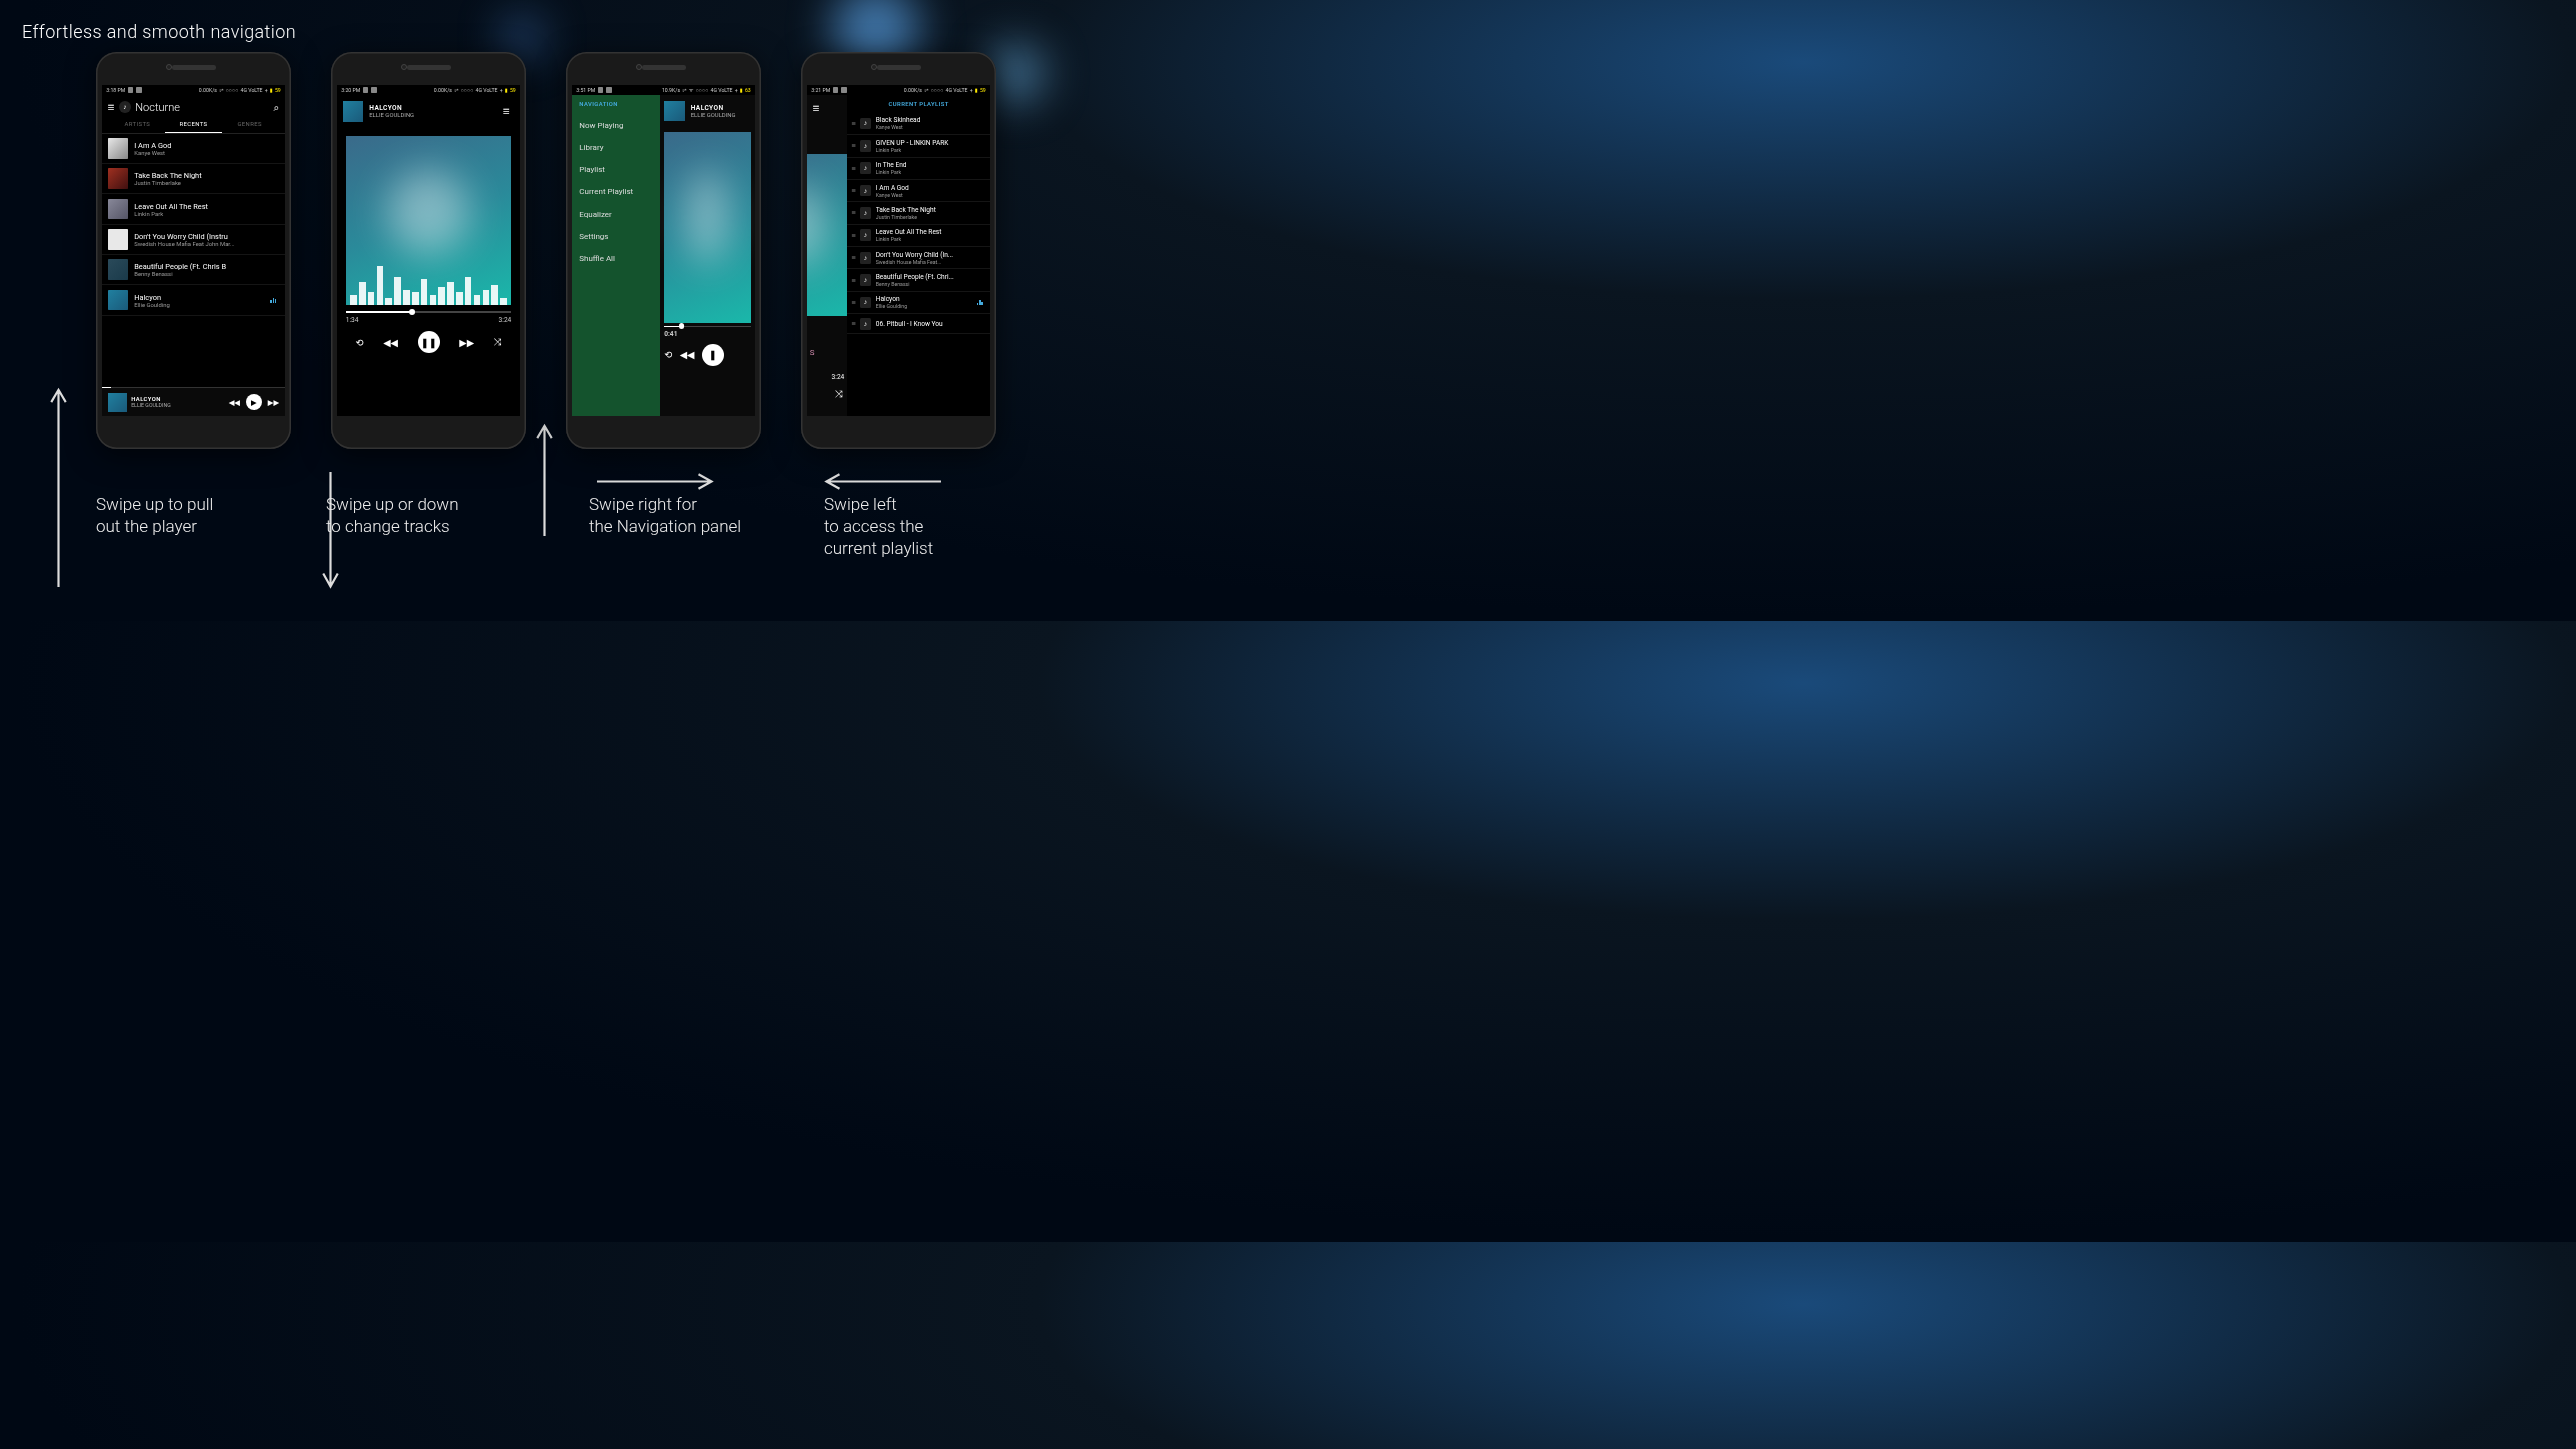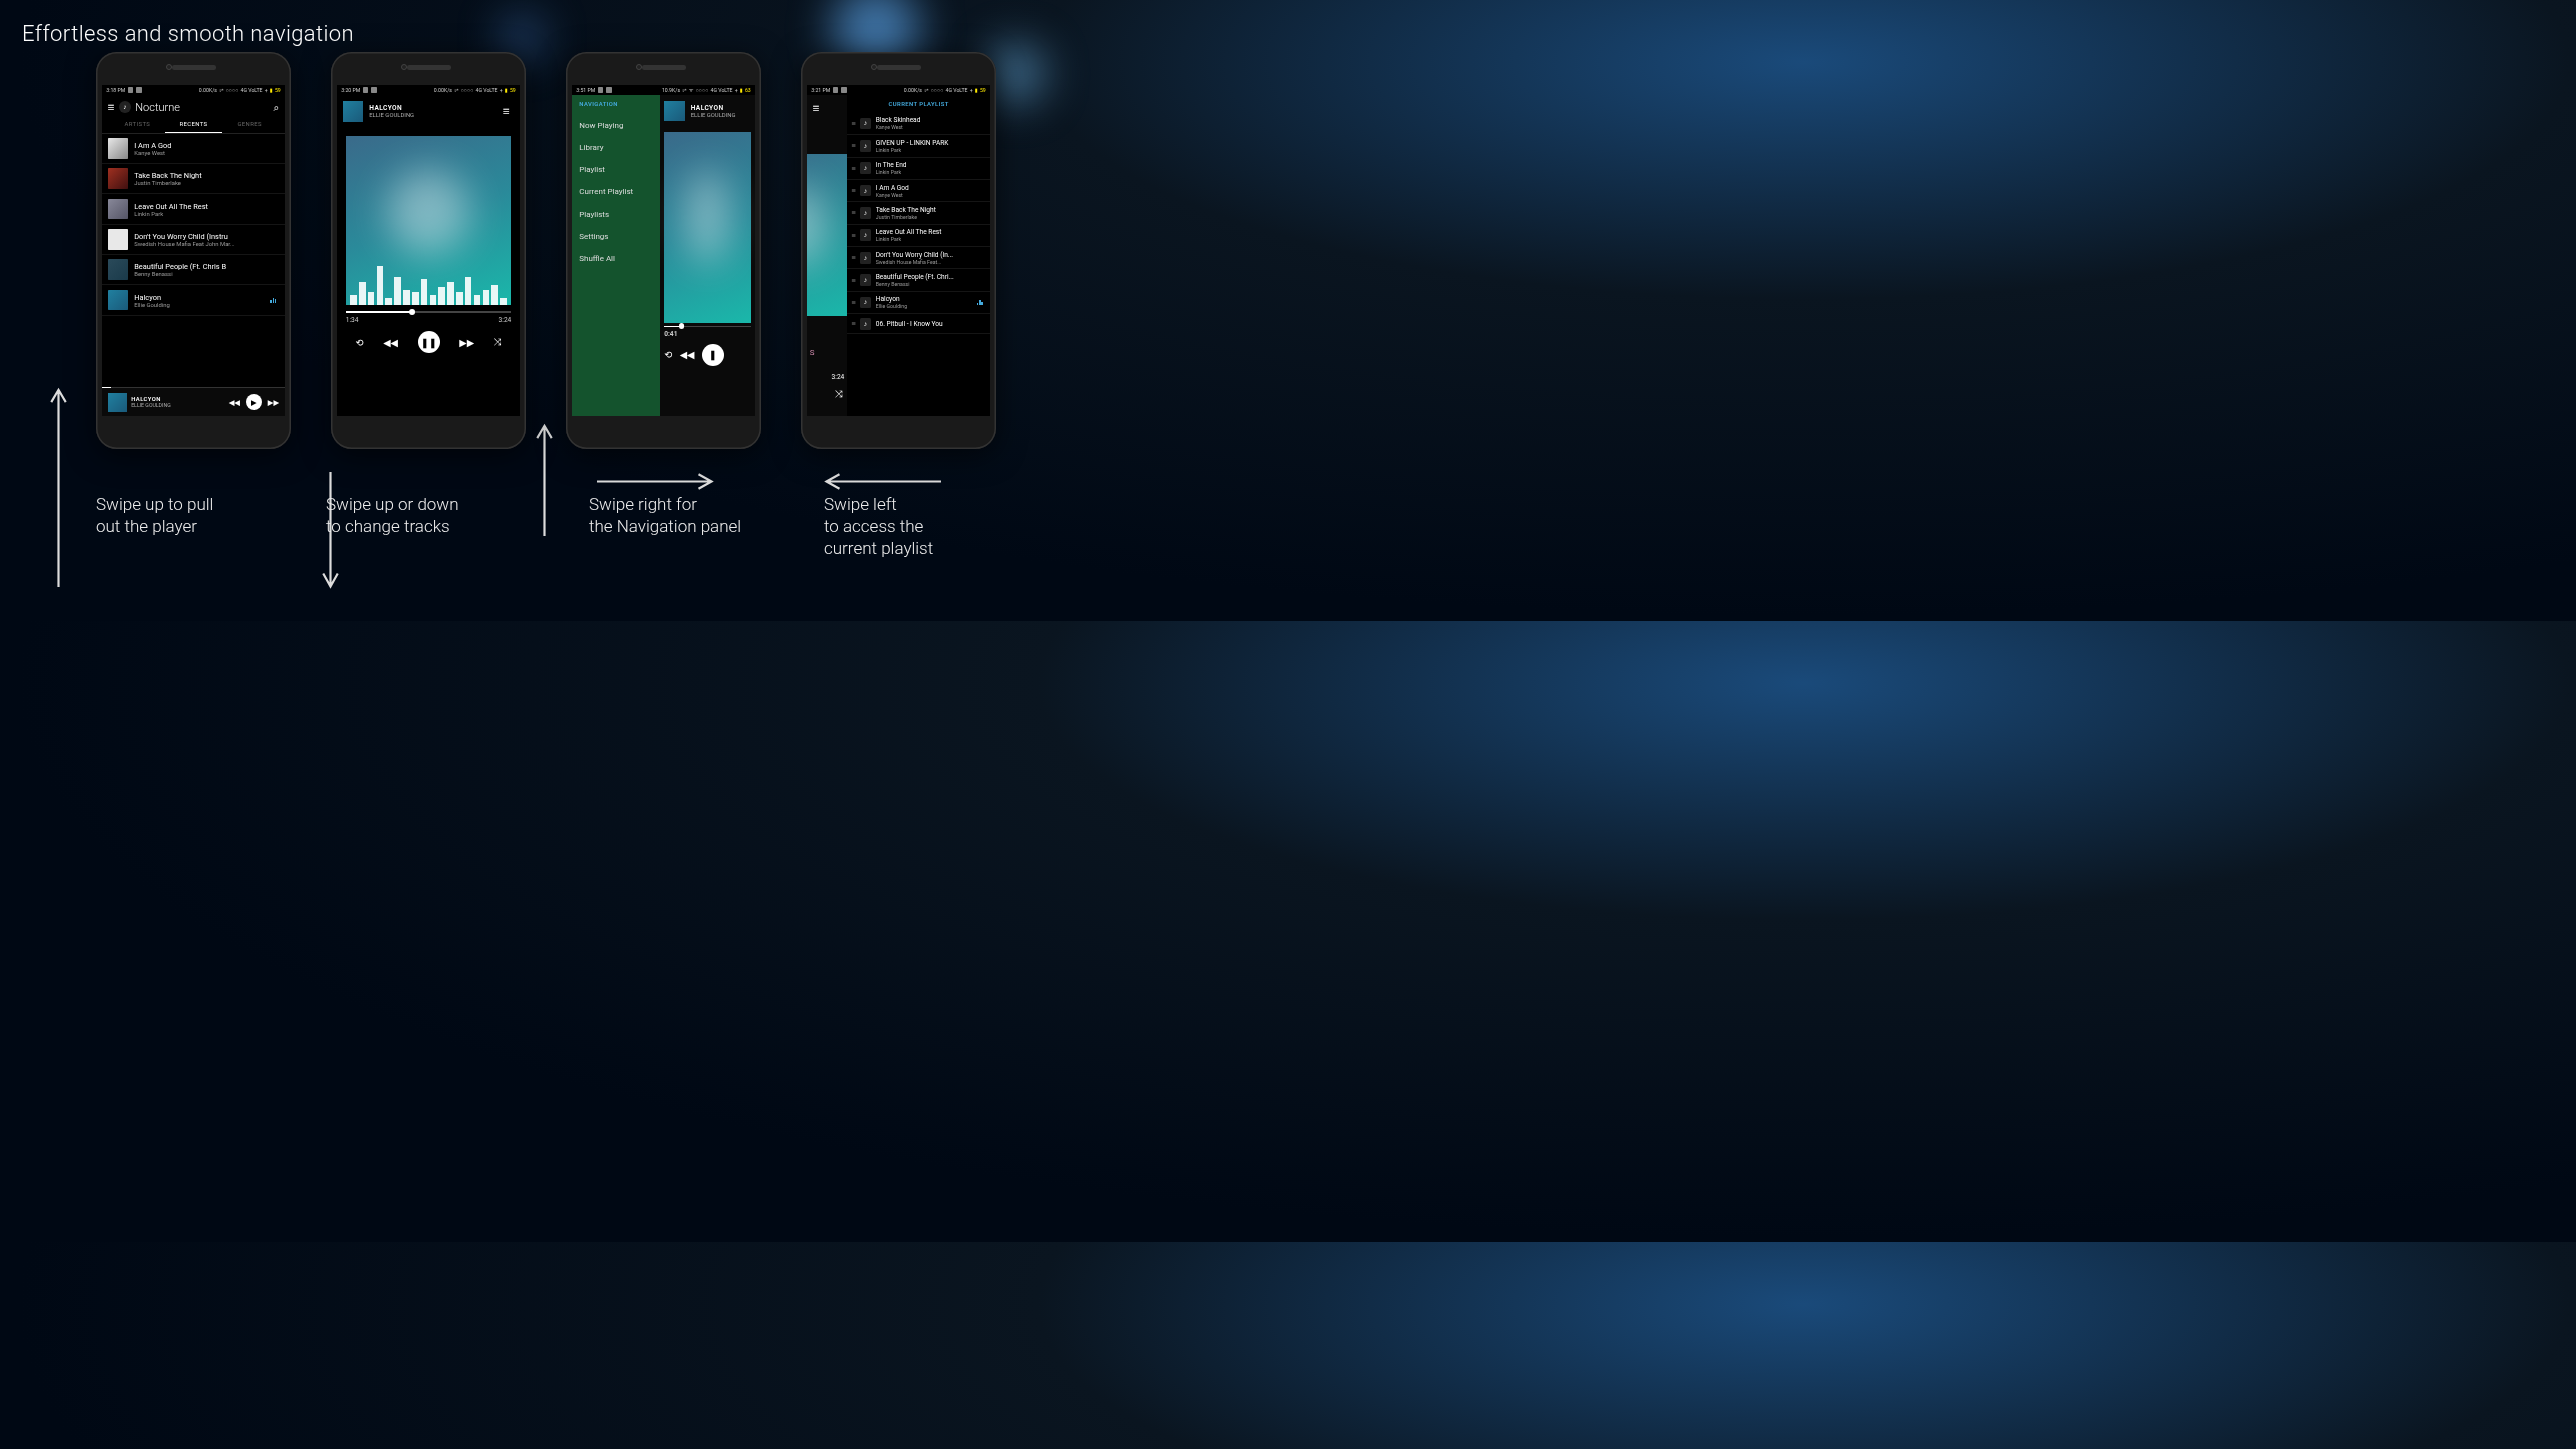--- a/index.html
+++ b/index.html
@@ -8,7 +8,7 @@
 .g1{top:-14.7px;right:184px;width:88px;height:88px;background:rgba(100,180,255,.6);}
 .g2{top:44px;right:59px;width:59px;height:59px;background:rgba(120,200,255,.5);}
 .g3{top:14.7px;left:500px;width:44px;height:44px;background:rgba(80,150,240,.4);}
-.title{position:absolute;top:20.6px;left:22px;font-size:22px;font-weight:300;letter-spacing:0.4px;}
+.title{position:absolute;top:20.6px;left:22px;font-size:18px;font-weight:300;letter-spacing:0.4px;}
 .caption{position:absolute;font-size:17px;font-weight:300;line-height:1.3;color:#eee;}
 .cap1{top:493px;left:96px;}
 .cap2{top:493px;left:326px;}

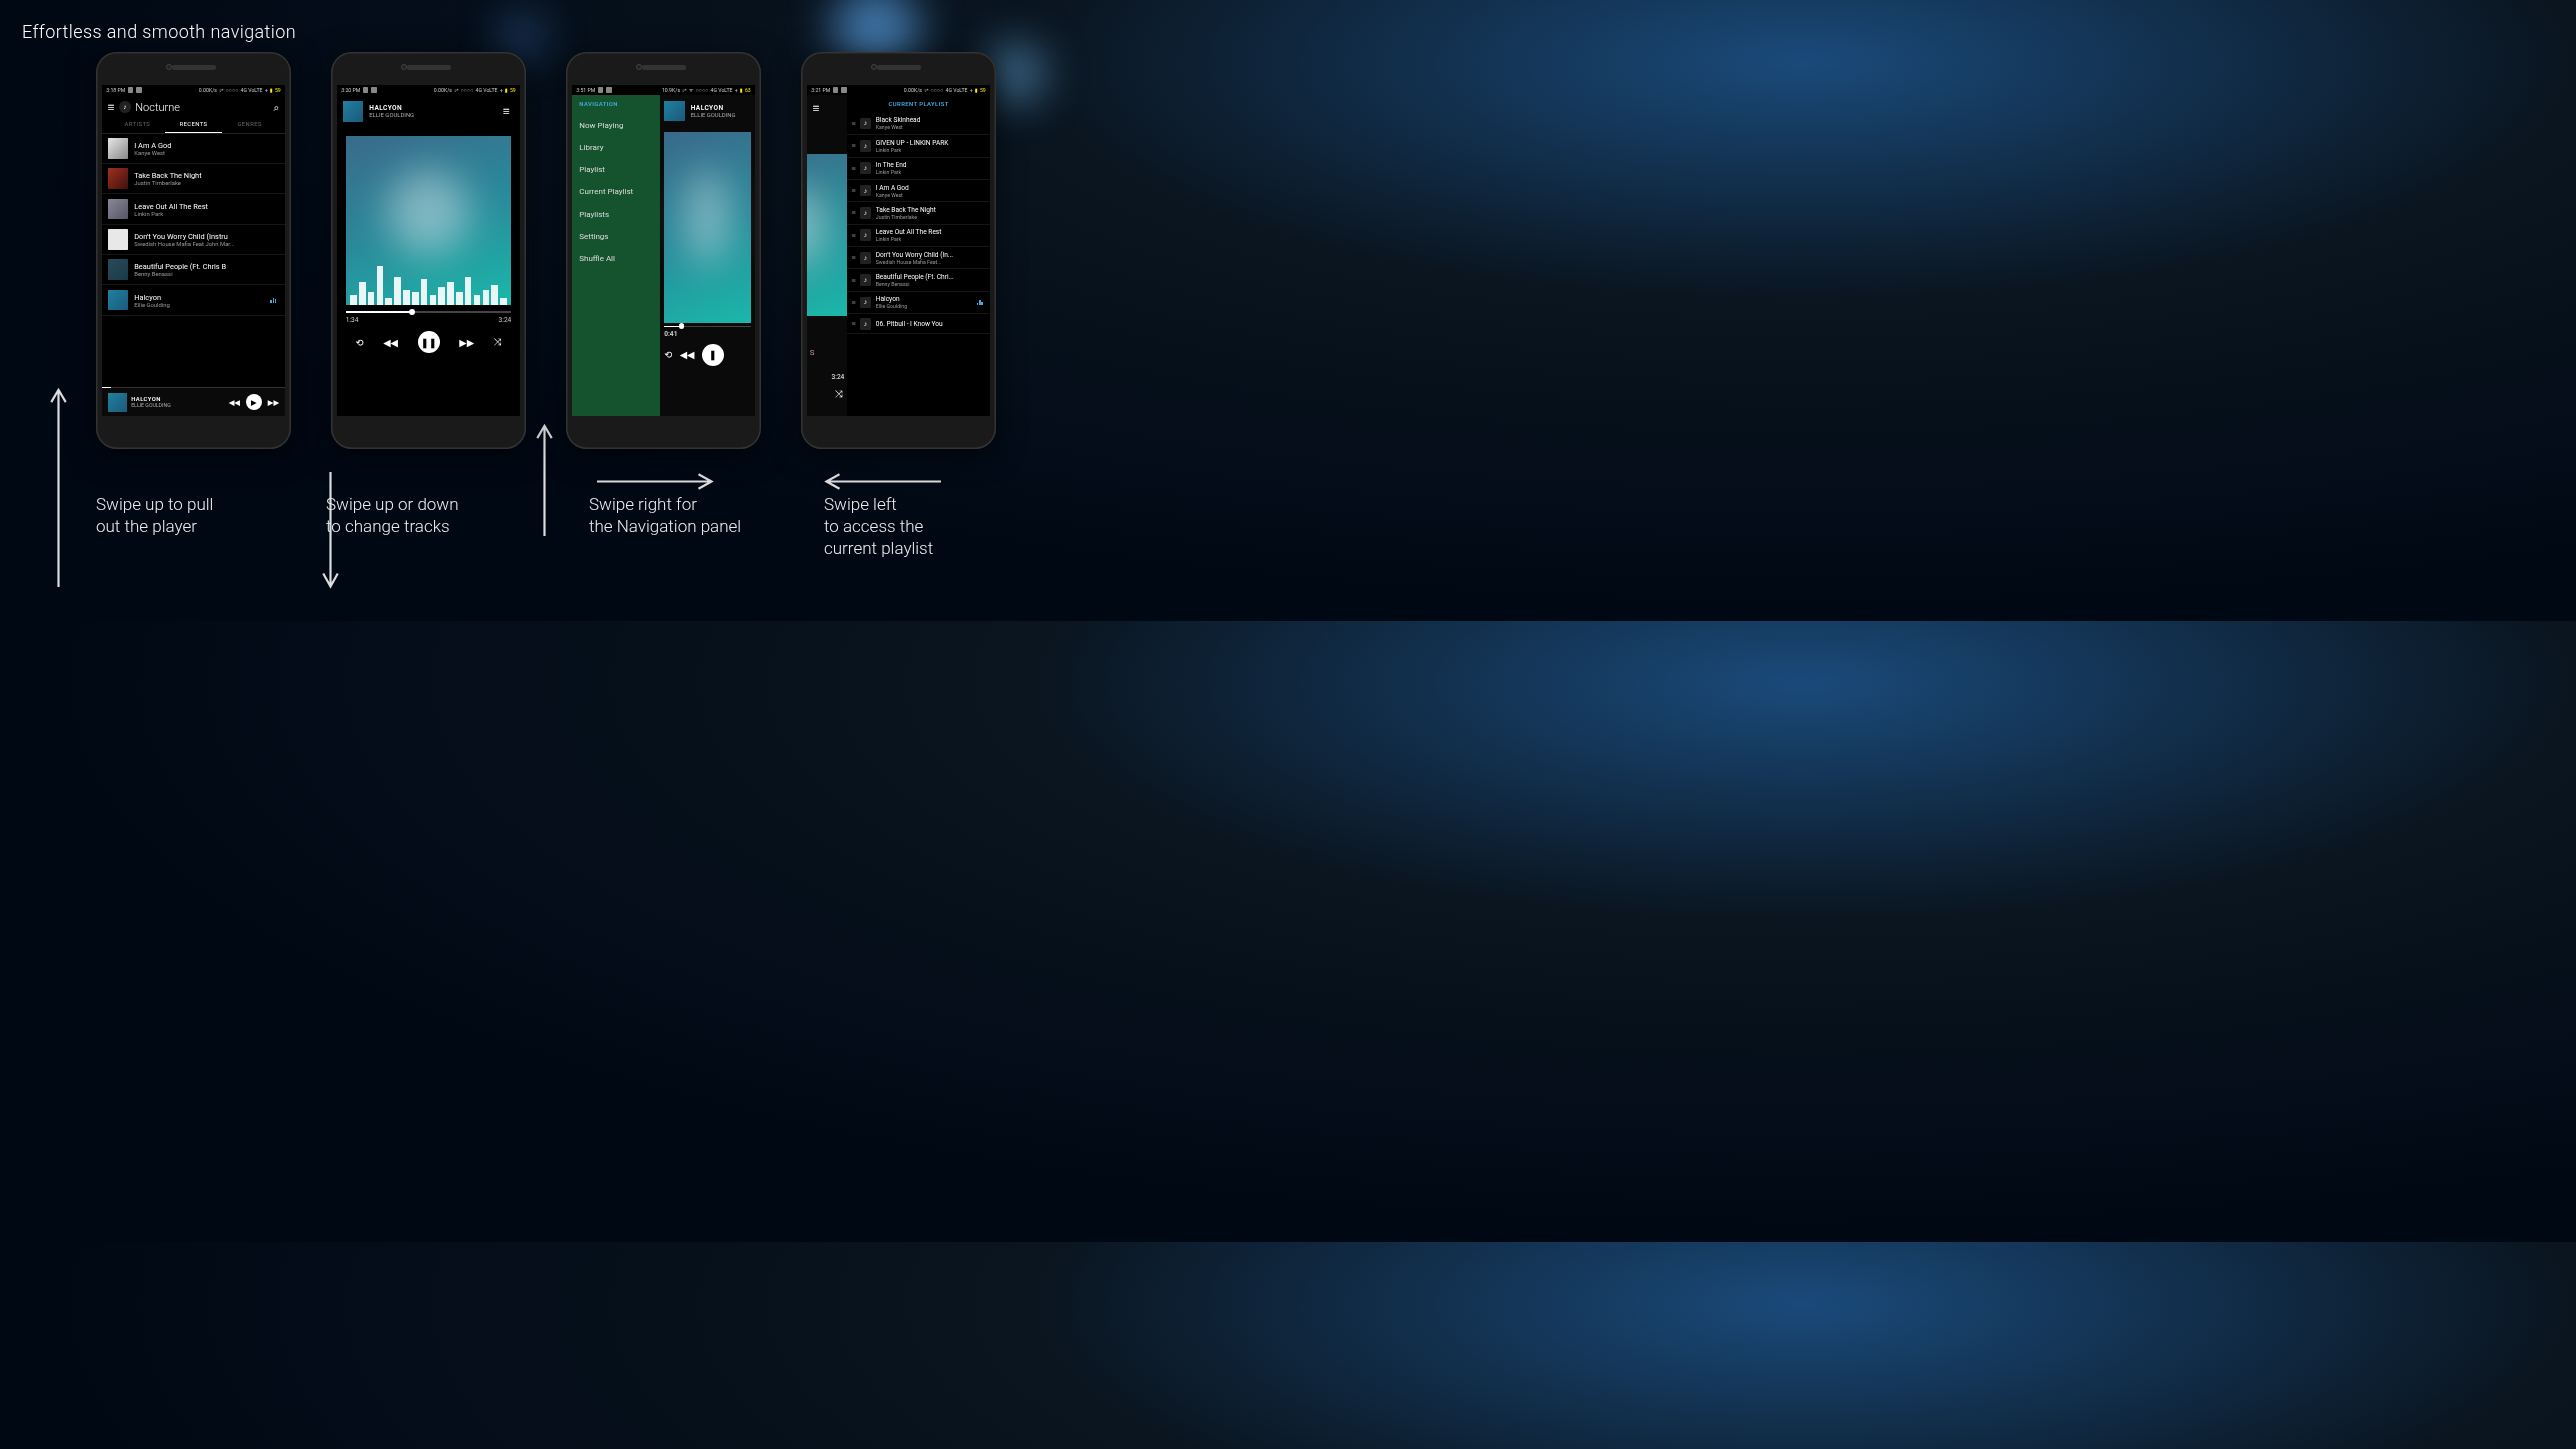--- a/index.html
+++ b/index.html
@@ -331,7 +331,7 @@
               <div class="nav-item">Library</div>
               <div class="nav-item">Playlist</div>
               <div class="nav-item">Current Playlist</div>
-              <div class="nav-item">Playlists</div>
+              <div class="nav-item">Equalizer</div>
               <div class="nav-item">Settings</div>
               <div class="nav-item">Shuffle All</div>
             </div>

